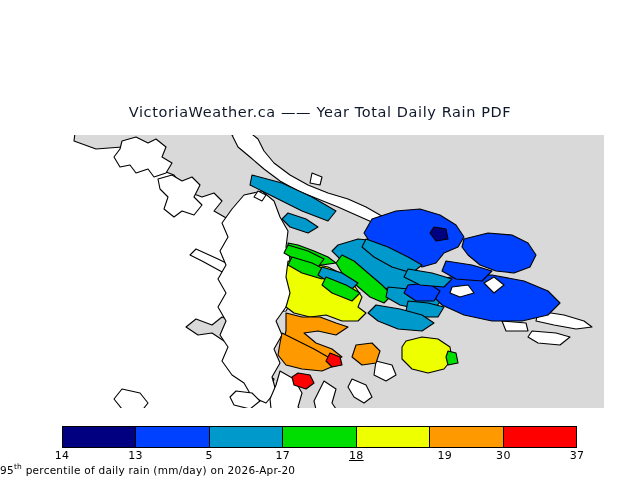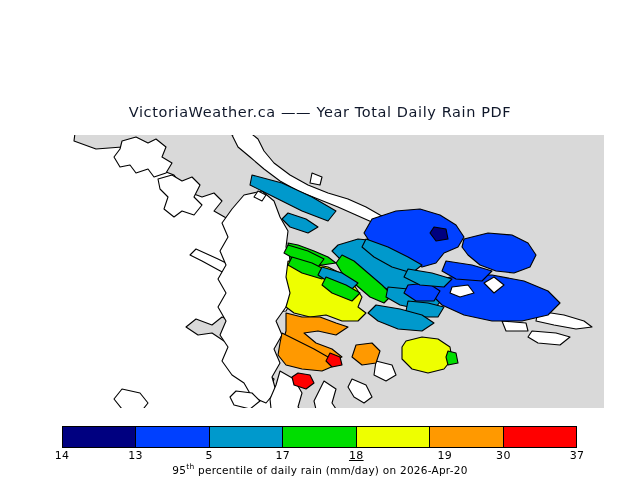--- a/index.html
+++ b/index.html
@@ -30,7 +30,7 @@
     transform:translateX(-50%);white-space:nowrap;letter-spacing:0.3px;
   }
   #cb-caption{
-    position:absolute;left:0;top:38px;width:640px;text-align:center;
+    position:absolute;left:0;top:38px;width:640px;
     font-size:10.5px;color:#000;letter-spacing:0.25px;white-space:nowrap;
   }
   #cb-caption sup{font-size:7.5px;vertical-align:super;}

